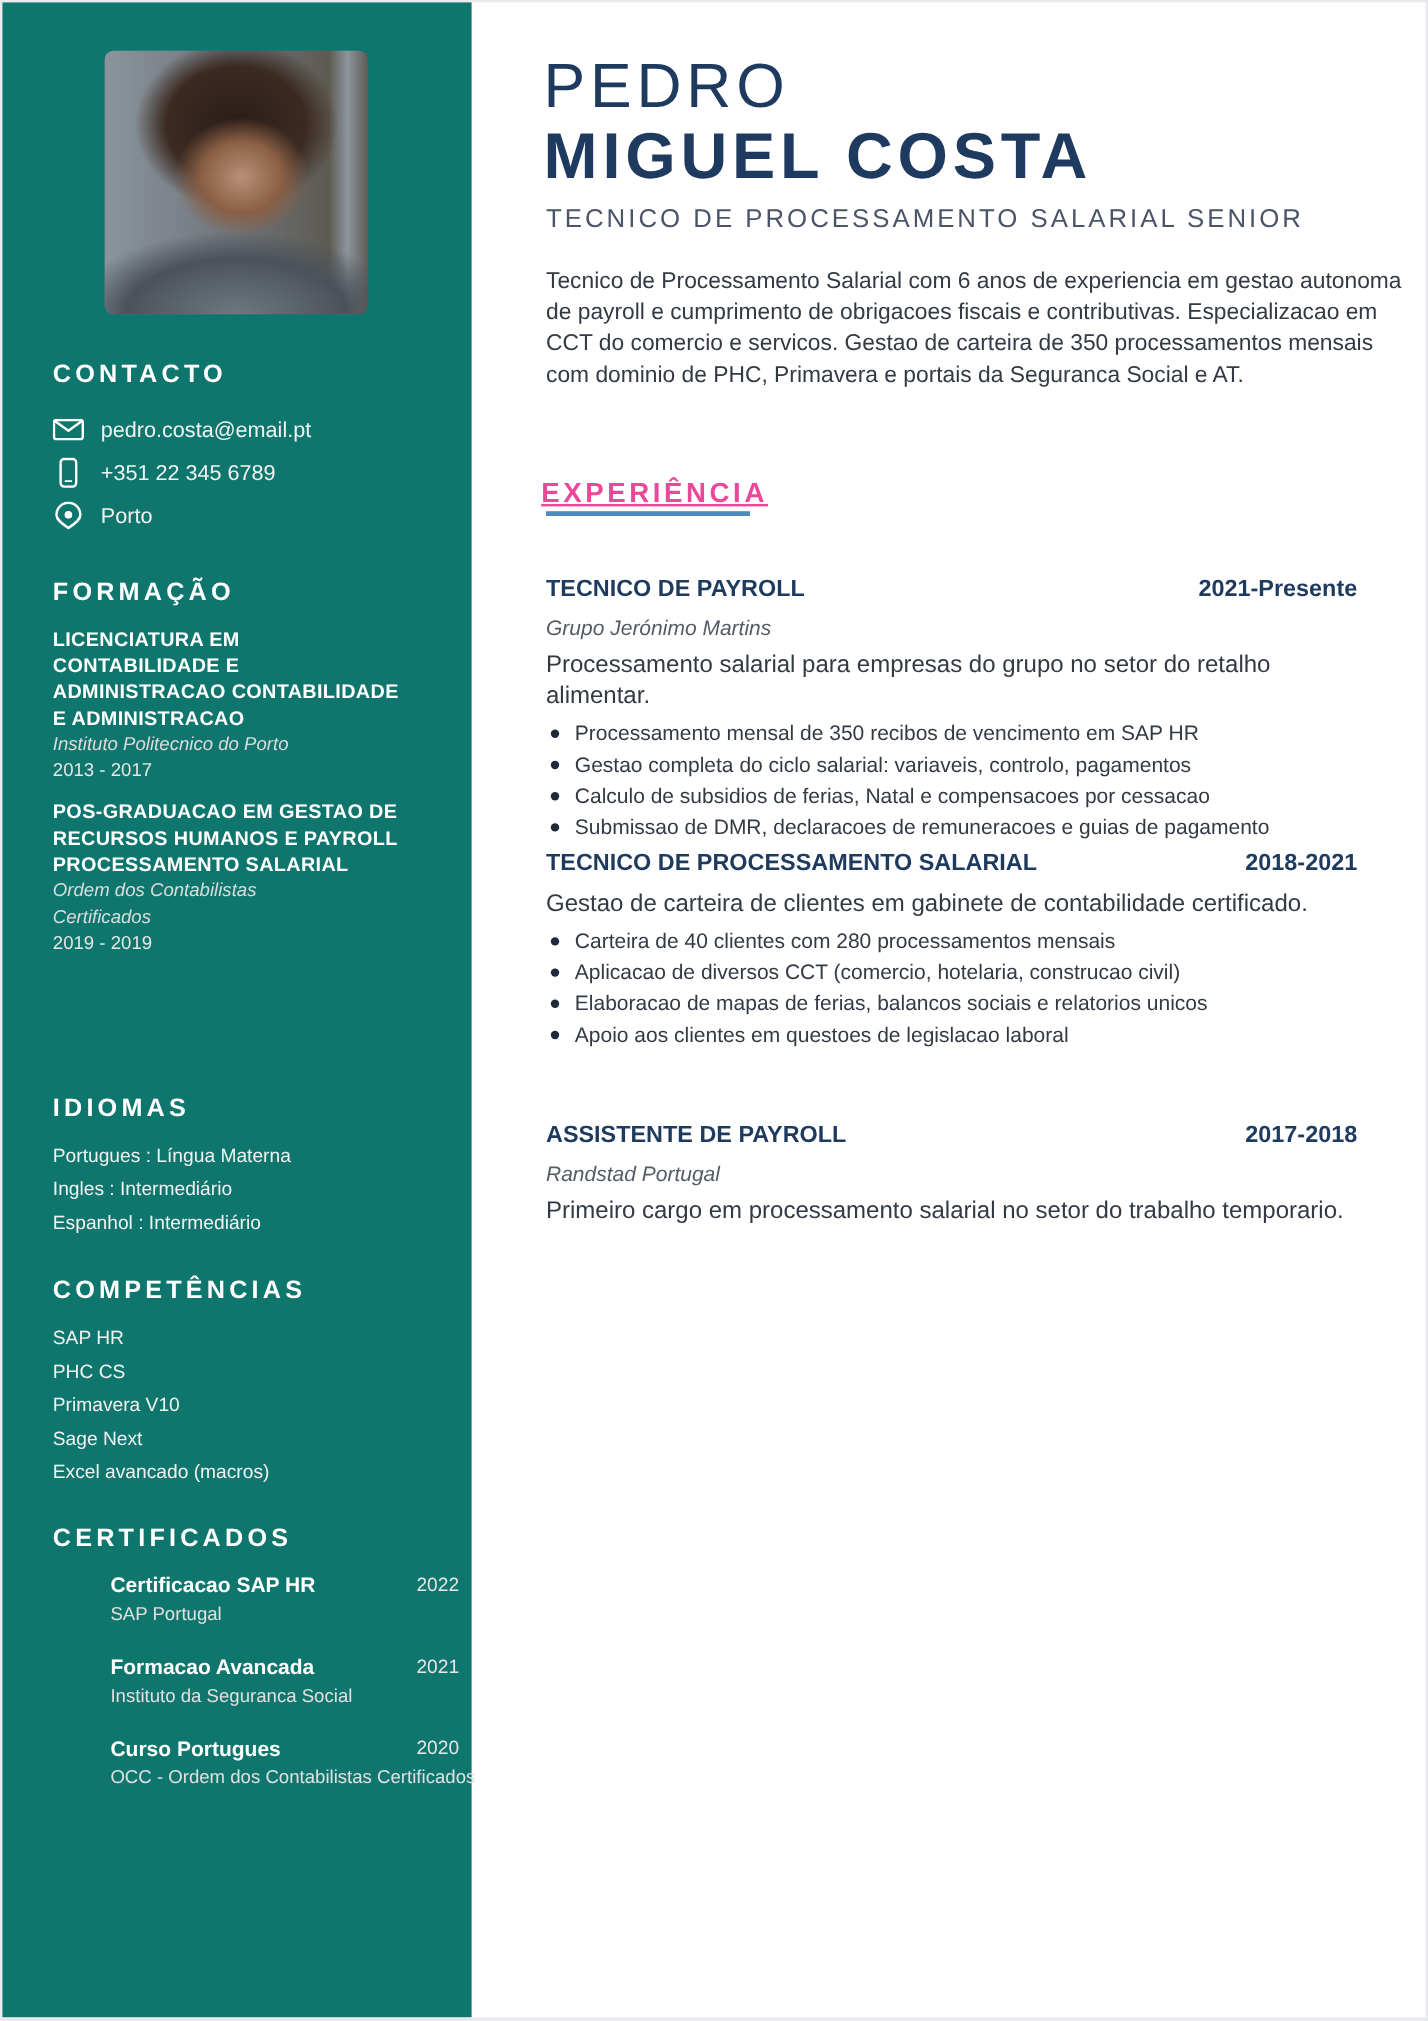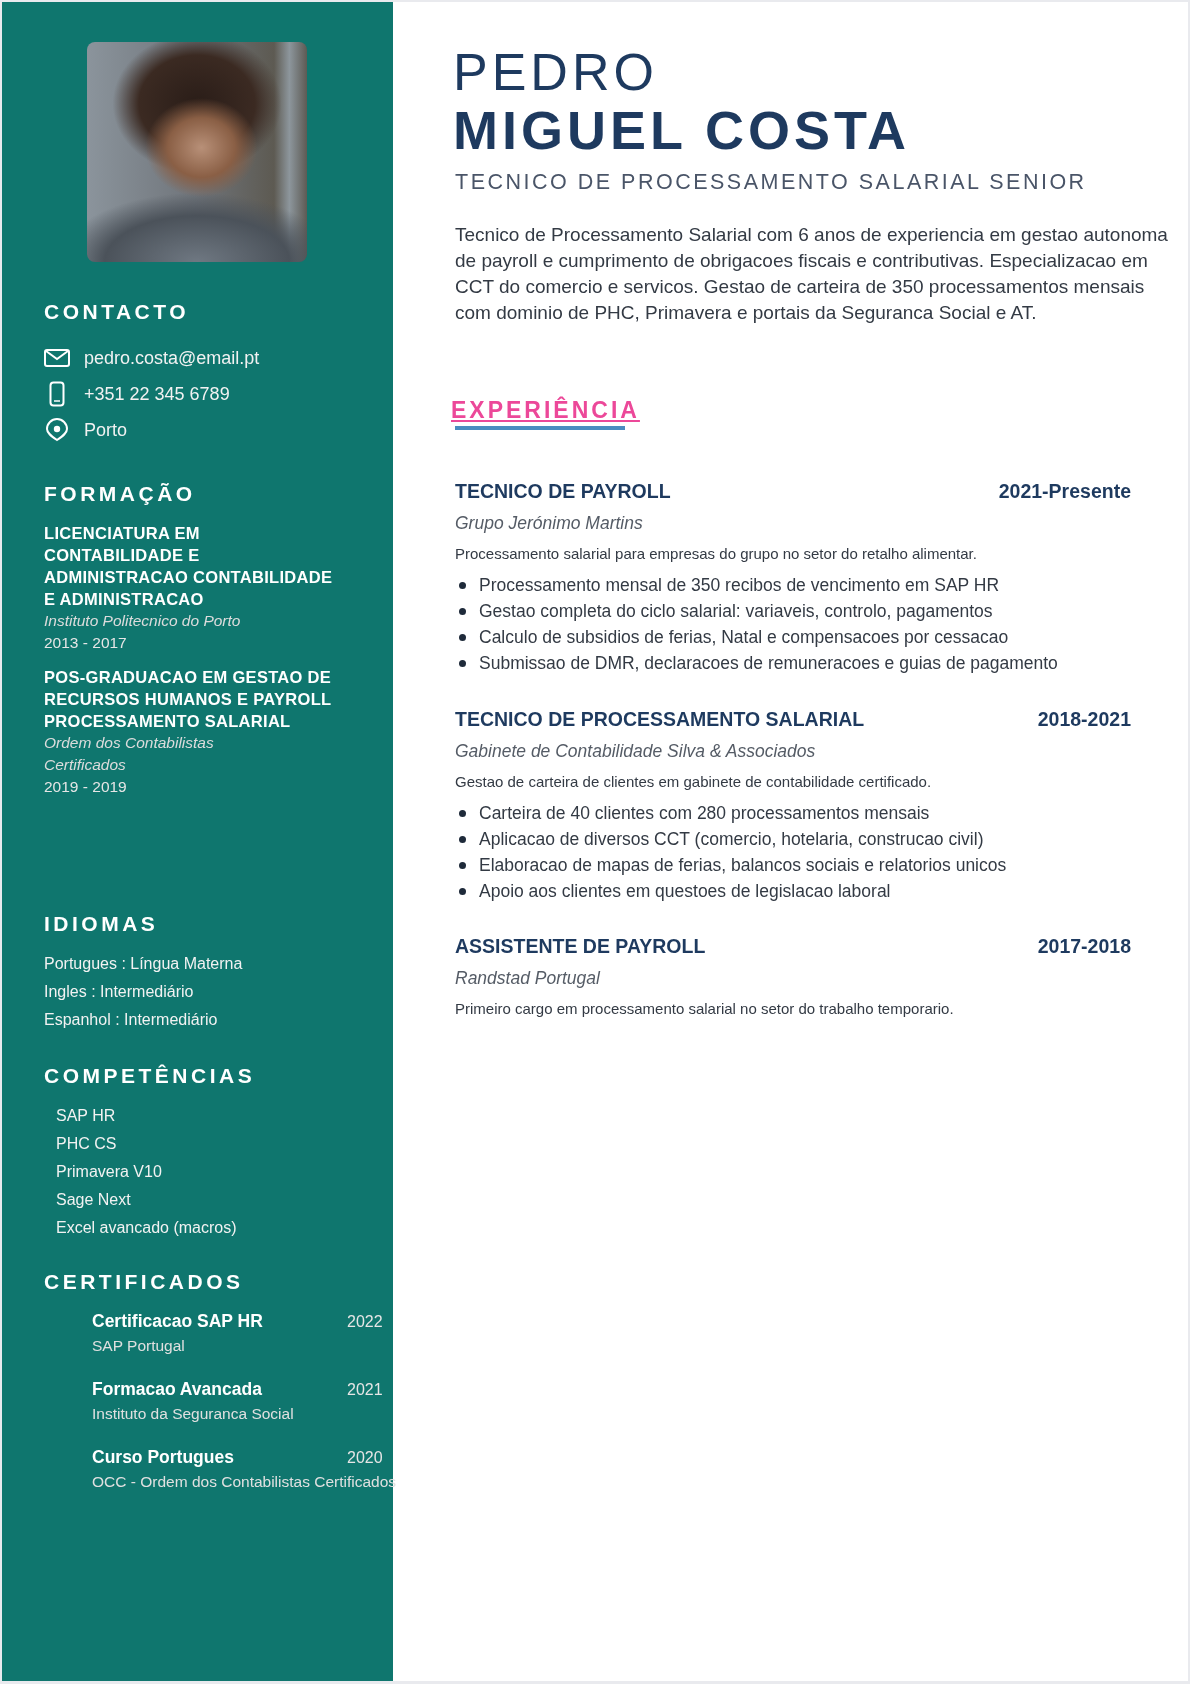--- a/index.html
+++ b/index.html
@@ -51,7 +51,7 @@
   .job-role { font-size: 19.5px; font-weight: 700; color: #1e3a5f; line-height: 28px; }
   .job-dates { position: absolute; right: 0; top: 0; font-size: 19.5px; font-weight: 700; color: #1e3a5f; line-height: 28px; }
   .job-company { font-size: 17.5px; font-style: italic; color: #555c66; line-height: 26px; margin-top: 3px; }
-  .job-desc { font-size: 15px; color: #333a44; line-height: 26px; margin-top: 5px; }
+  .job-desc { font-size: 20px; color: #333a44; line-height: 26px; margin-top: 5px; }
   .job-bullets { list-style: none; margin-top: 5px; }
   .job-bullets li { position: relative; padding-left: 24px; font-size: 17.5px; color: #333a44; line-height: 26px; }
   .job-bullets li::before { content: ""; position: absolute; left: 4px; top: 10px; width: 7px; height: 7px; border-radius: 50%; background: #1e2a3a; }

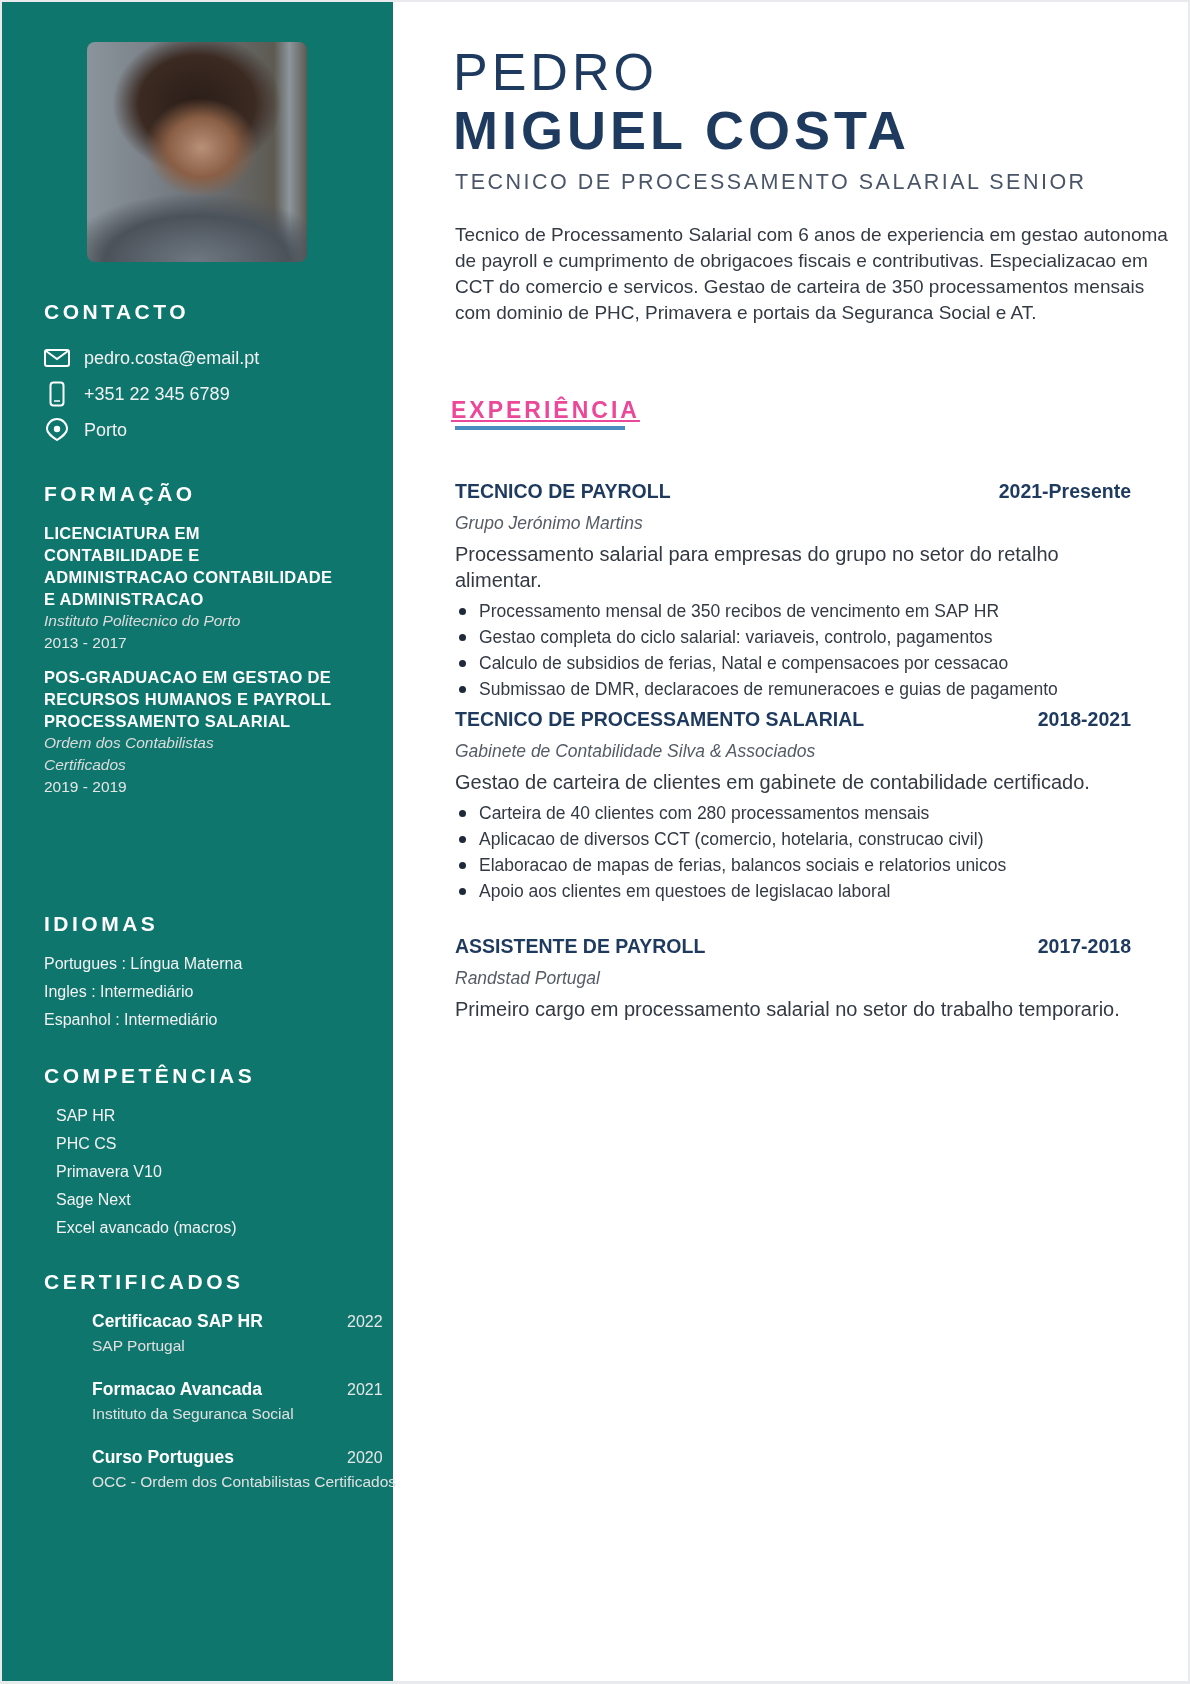--- a/index.html
+++ b/index.html
@@ -183,7 +183,6 @@
       <div class="job-role">TECNICO DE PROCESSAMENTO SALARIAL</div>
       <div class="job-dates">2018-2021</div>
     </div>
-    <div class="job-company">Gabinete de Contabilidade Silva &amp; Associados</div>
     <div class="job-desc">Gestao de carteira de clientes em gabinete de contabilidade certificado.</div>
     <ul class="job-bullets">
       <li>Carteira de 40 clientes com 280 processamentos mensais</li>

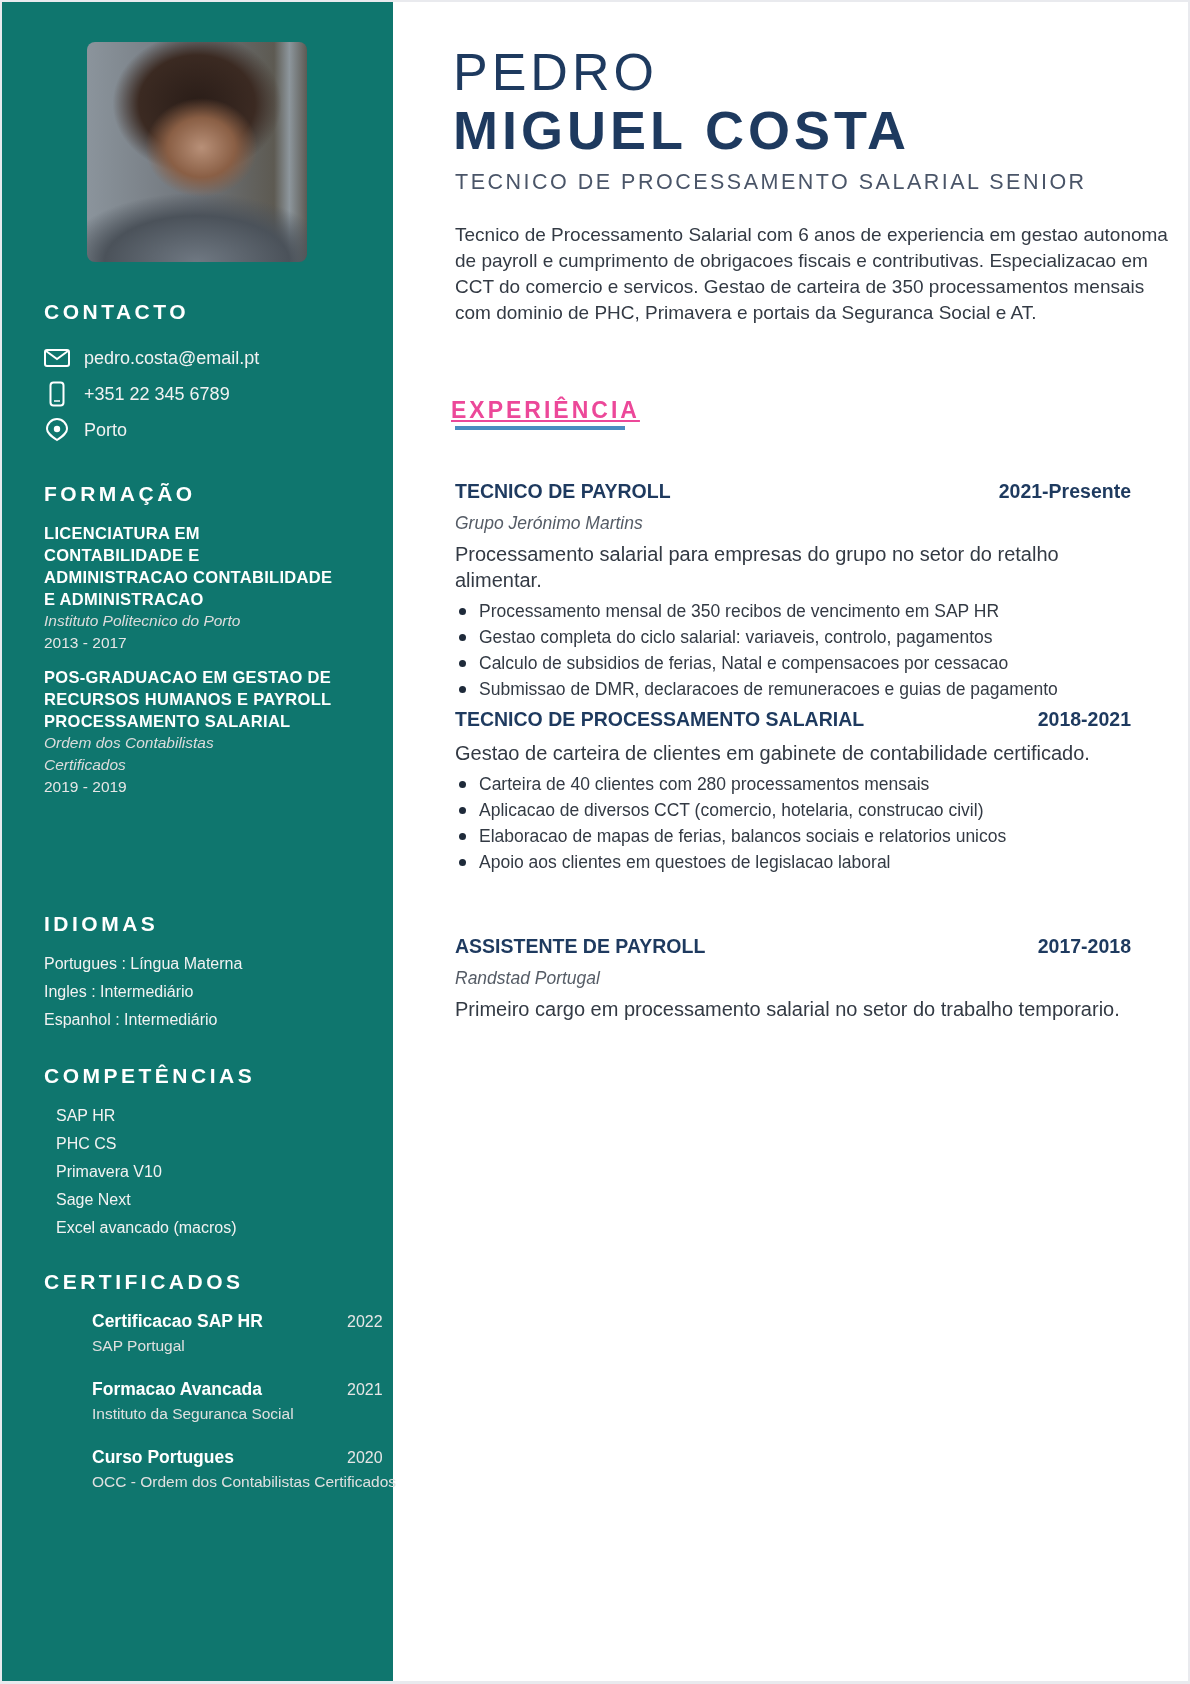--- a/index.html
+++ b/index.html
@@ -122,7 +122,7 @@
 
     <section class="sb-section" style="top:1062px;">
       <h2 class="sb-heading">COMPETÊNCIAS</h2>
-      <div style="margin-top:14px;margin-left:12px;">
+      <div style="margin-top:14px;">
         <div class="list-item">SAP HR</div>
         <div class="list-item">PHC CS</div>
         <div class="list-item">Primavera V10</div>

